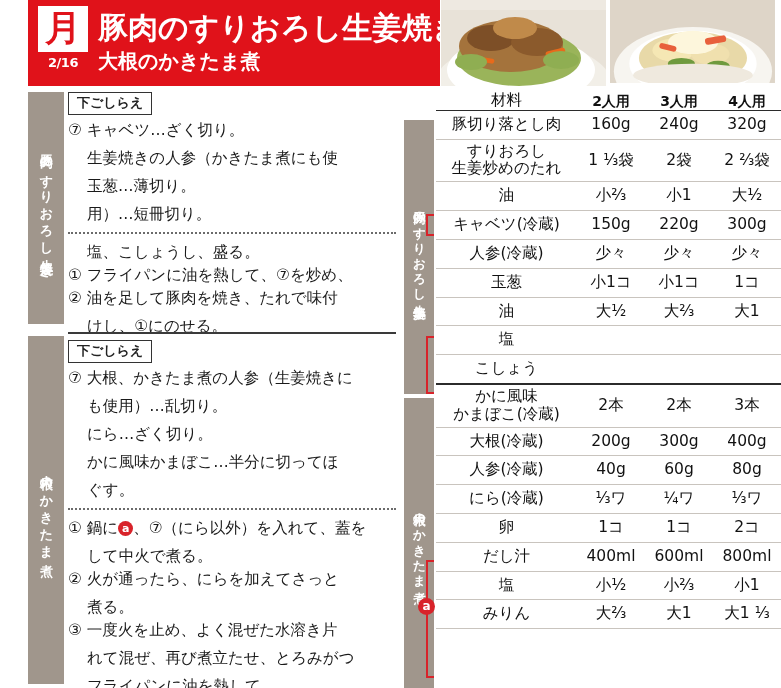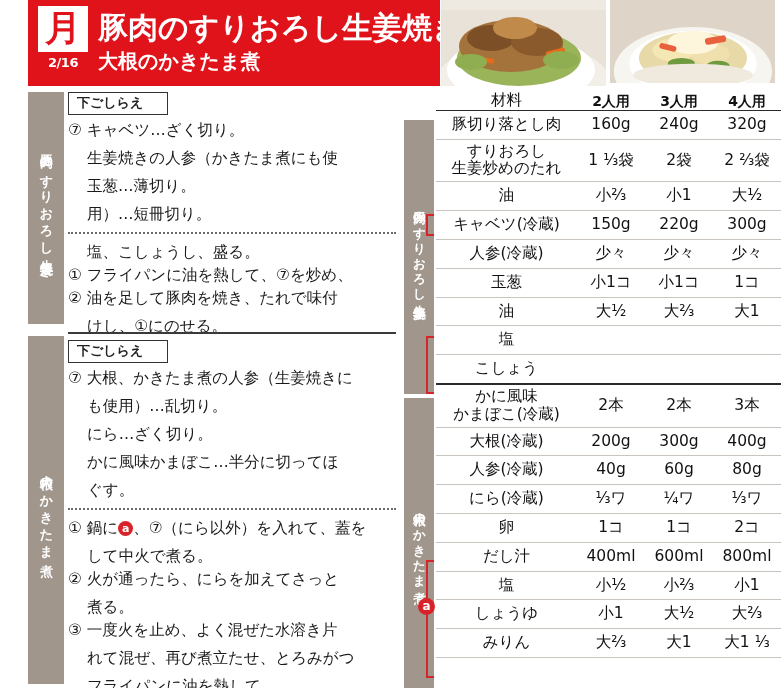--- a/index.html
+++ b/index.html
@@ -121,7 +121,7 @@
   .prep-badge {
     display: inline-block;
     border: 1.6px solid #333;
-    padding: 1px 24px 2px 8px;
+    padding: 1px 8px 2px 8px;
     font-size: 13px;
     font-weight: bold;
     color: #222;

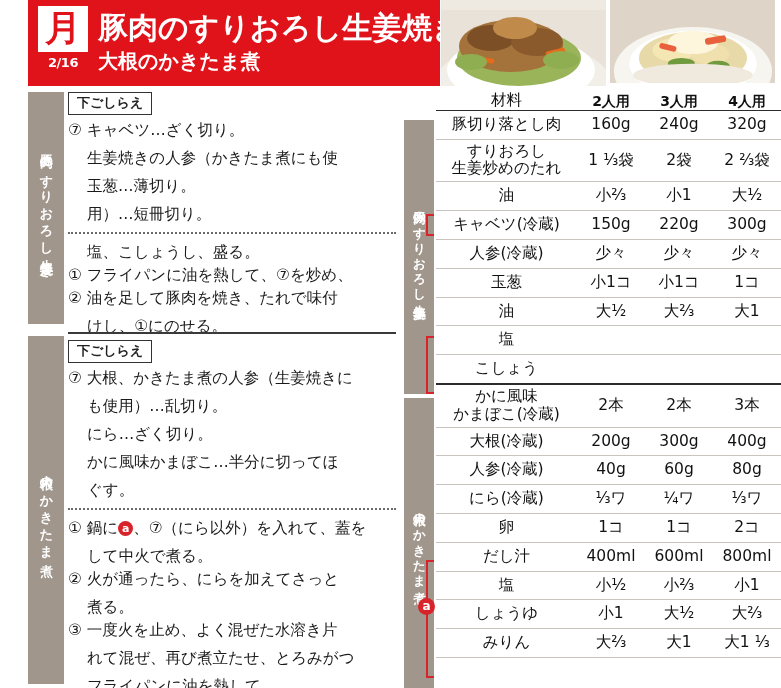--- a/index.html
+++ b/index.html
@@ -442,12 +442,6 @@
           <td class="cellpad red">小1</td>
         </tr>
         <tr class="rowline">
-          <td class="cellpad red">しょうゆ</td>
-          <td class="cellpad red">小1</td>
-          <td class="cellpad red">大½</td>
-          <td class="cellpad red">大⅔</td>
-        </tr>
-        <tr class="rowline">
           <td class="cellpad red">みりん</td>
           <td class="cellpad red">大⅔</td>
           <td class="cellpad red">大1</td>

